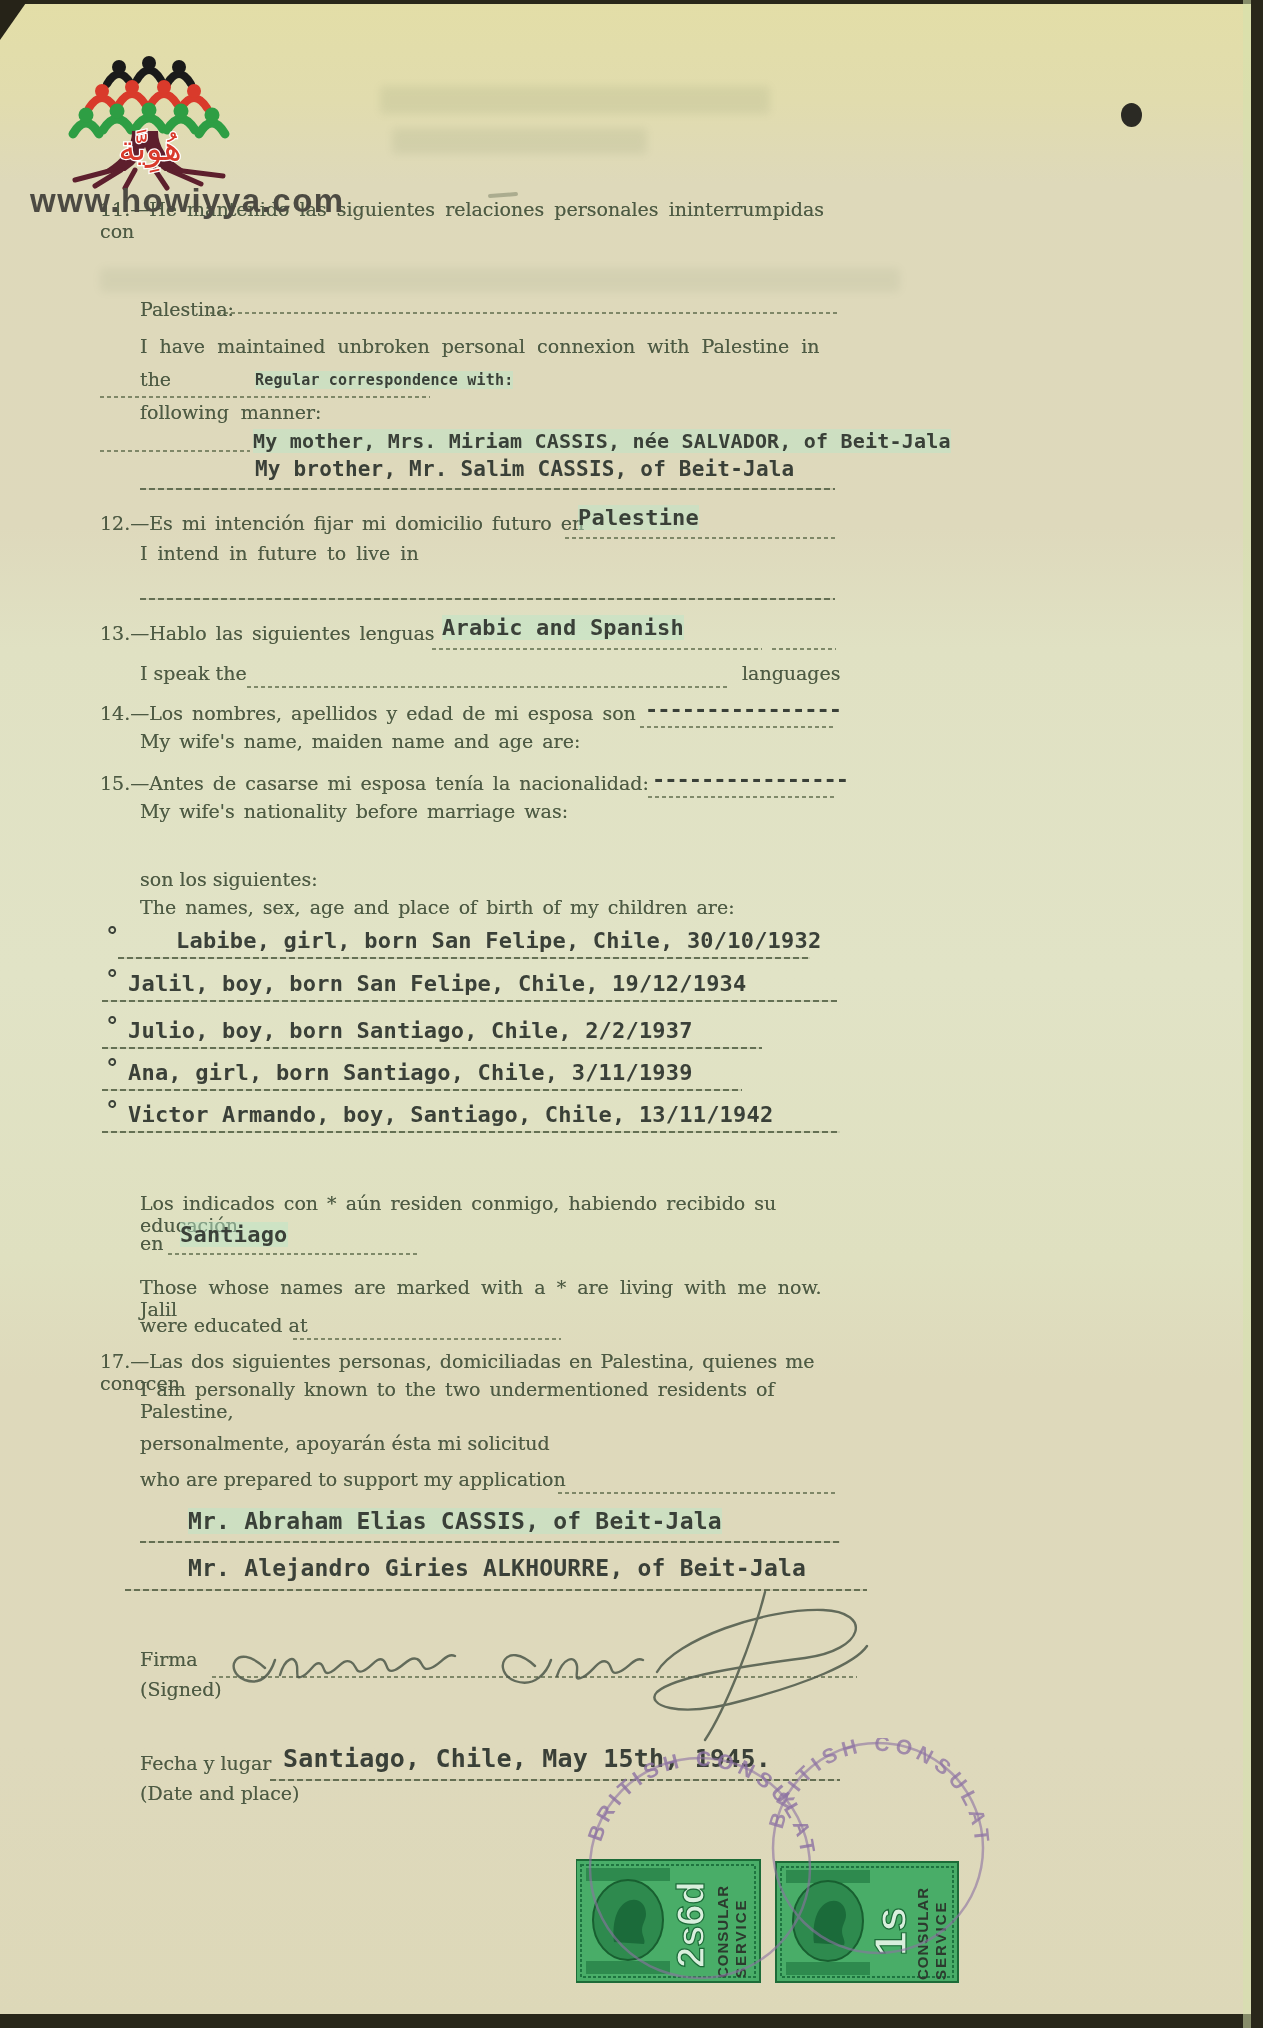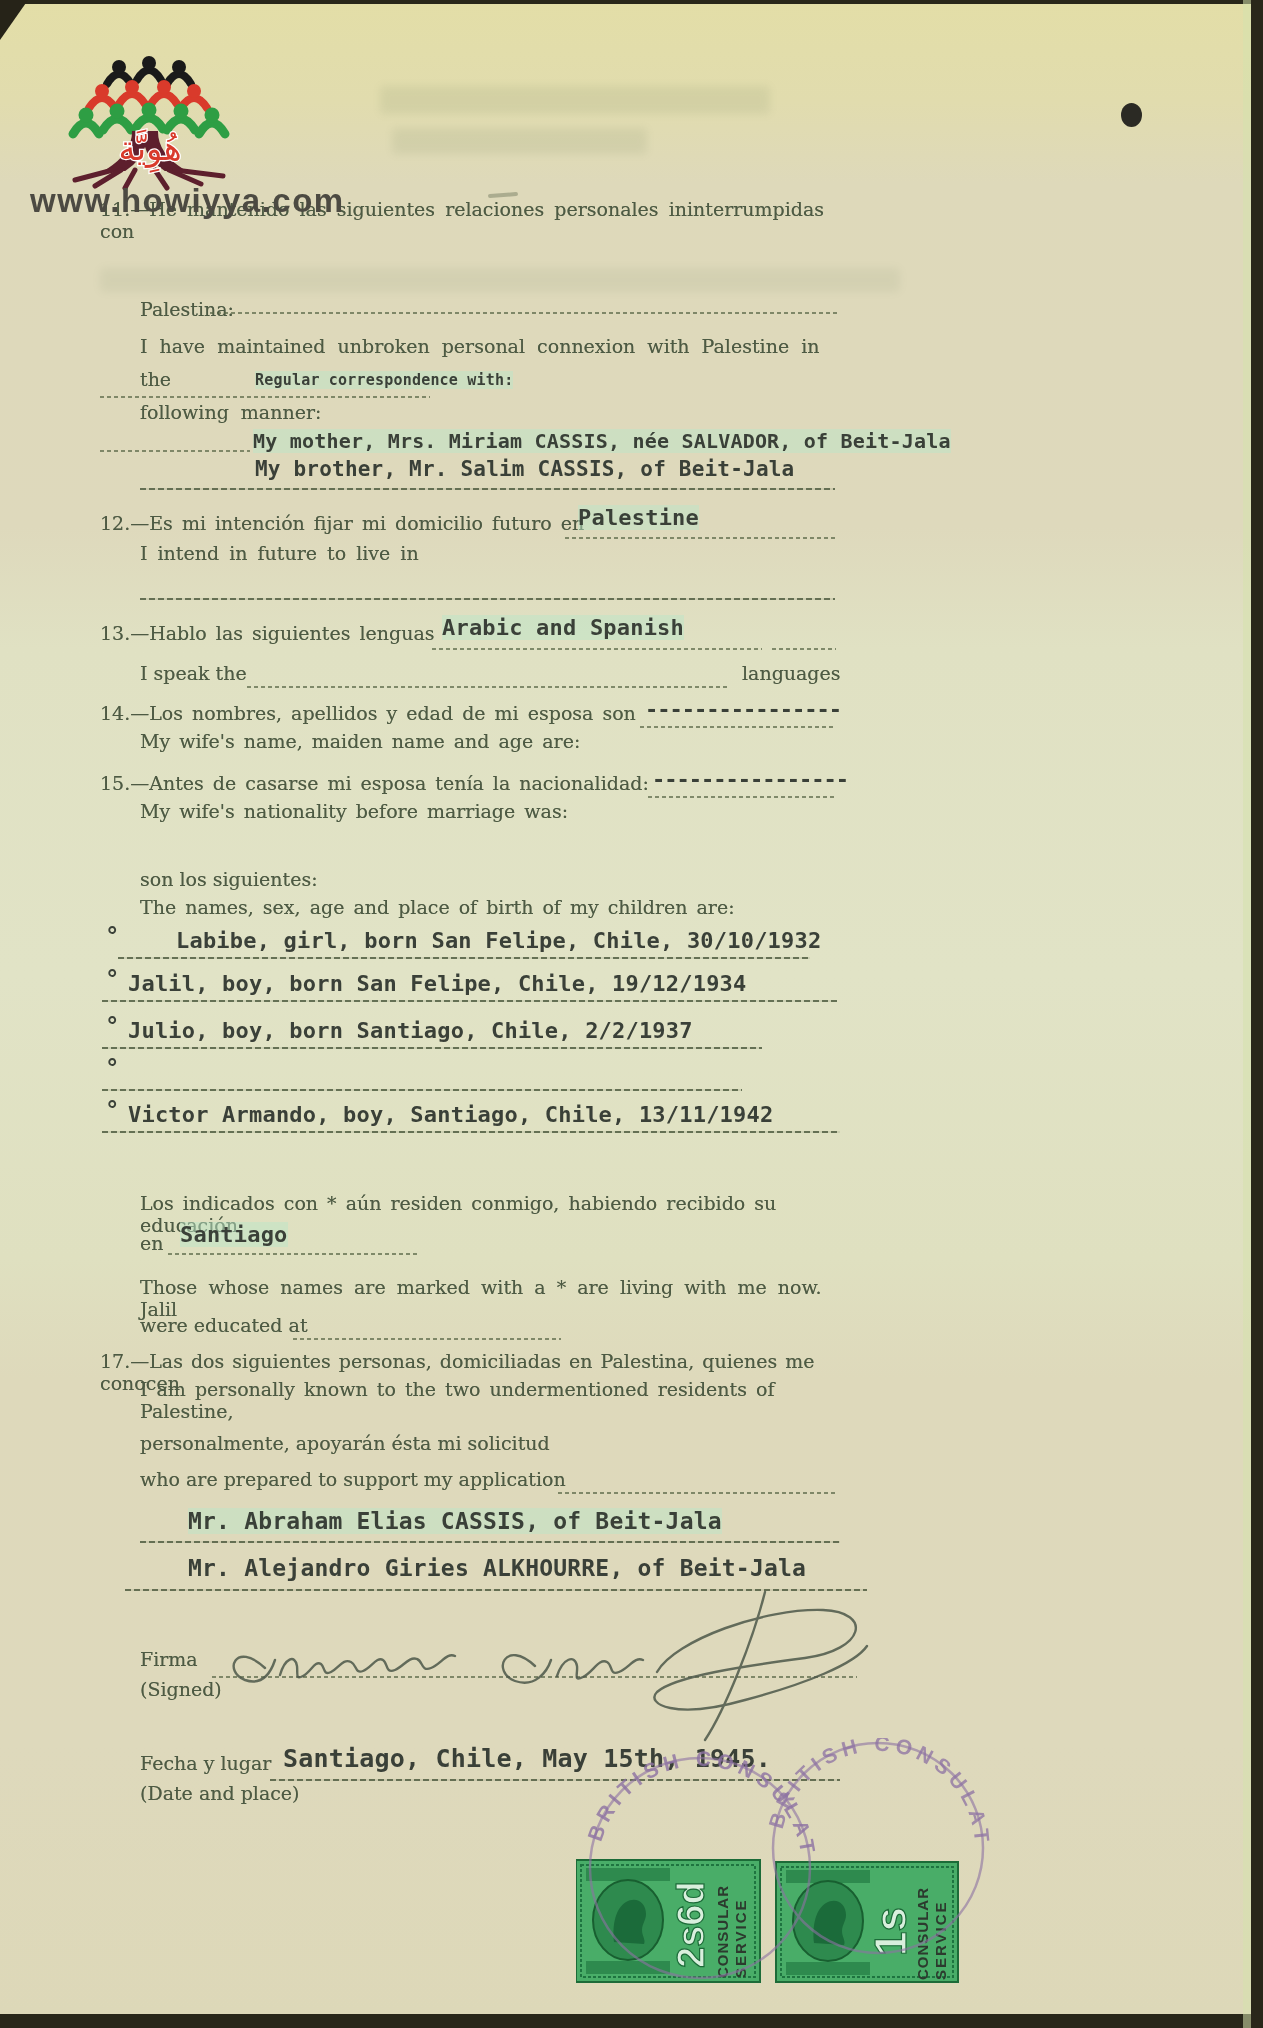--- a/index.html
+++ b/index.html
@@ -92,6 +92,7 @@
   <div class="dot2" style="left:102px;top:1047px;width:660px;"></div>
 
   <div class="typed a" style="left:105px;top:1054px;font-size:24px;">°</div>
+  <div class="typed a" style="left:128px;top:1060px;font-size:22px;">Ana, girl, born Santiago, Chile, 3/11/1939</div>
   <div class="dot2" style="left:102px;top:1089px;width:640px;"></div>
 
   <div class="typed a" style="left:105px;top:1096px;font-size:24px;">°</div>

